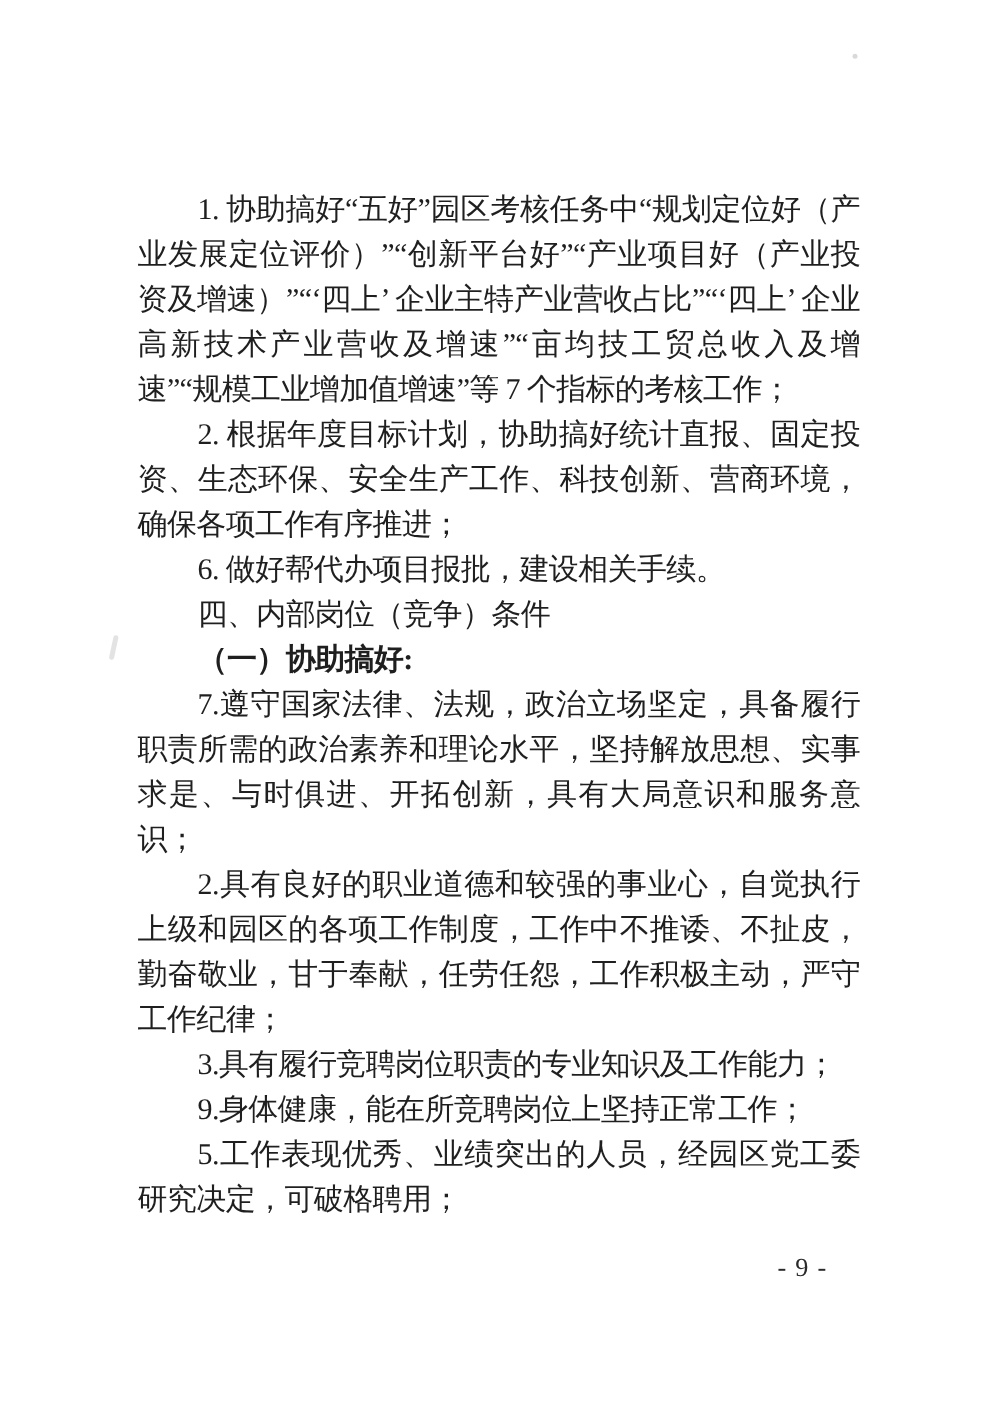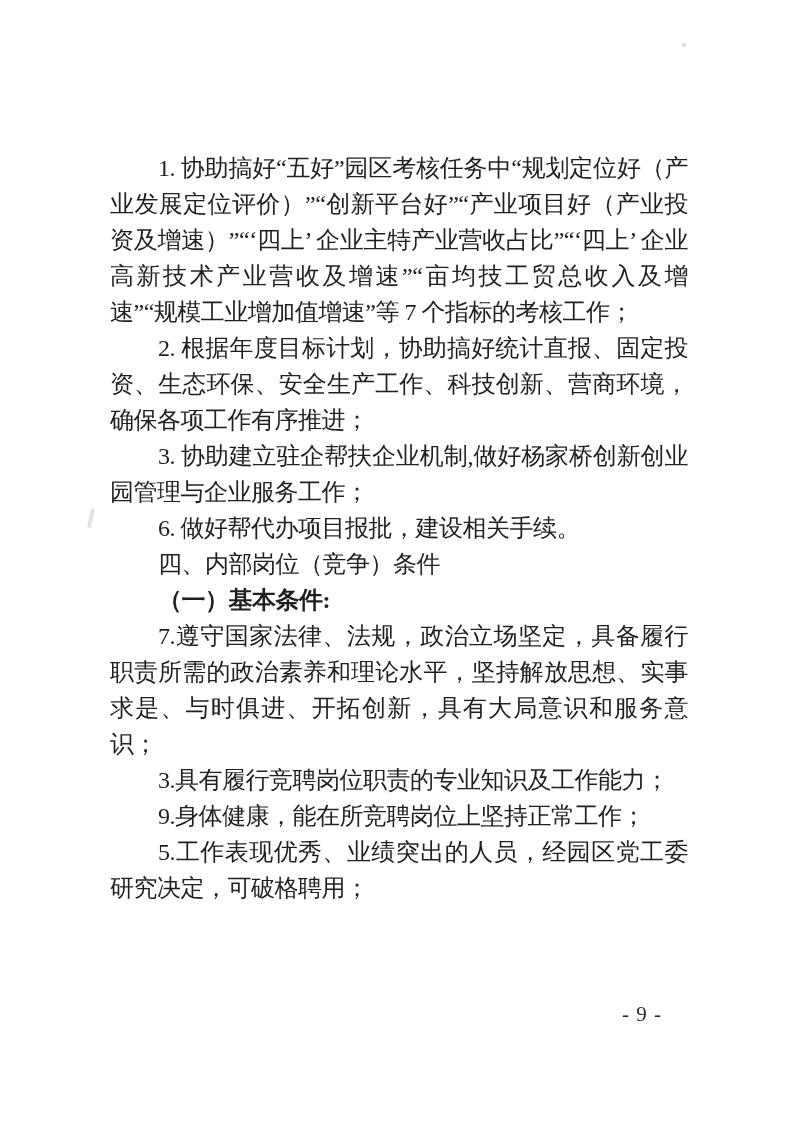--- a/index.html
+++ b/index.html
@@ -82,7 +82,6 @@
   <div class="text-block">
     <p class="para">1. 协助搞好“五好”园区考核任务中“规划定位好（产业发展定位评价）”“创新平台好”“产业项目好（产业投资及增速）”“‘四上’ 企业主特产业营收占比”“‘四上’ 企业高新技术产业营收及增速”“亩均技工贸总收入及增速”“规模工业增加值增速”等 7 个指标的考核工作；</p>
     <p class="para">2. 根据年度目标计划，协助搞好统计直报、固定投资、生态环保、安全生产工作、科技创新、营商环境，确保各项工作有序推进；</p>
-    <p class="para">3. 协助建立驻企帮扶企业机制,做好杨家桥创新创业园管理与企业服务工作；</p>
     <p class="para">6. 做好帮代办项目报批，建设相关手续。</p>
 
     <p class="heading-main">四、内部岗位（竞争）条件</p>

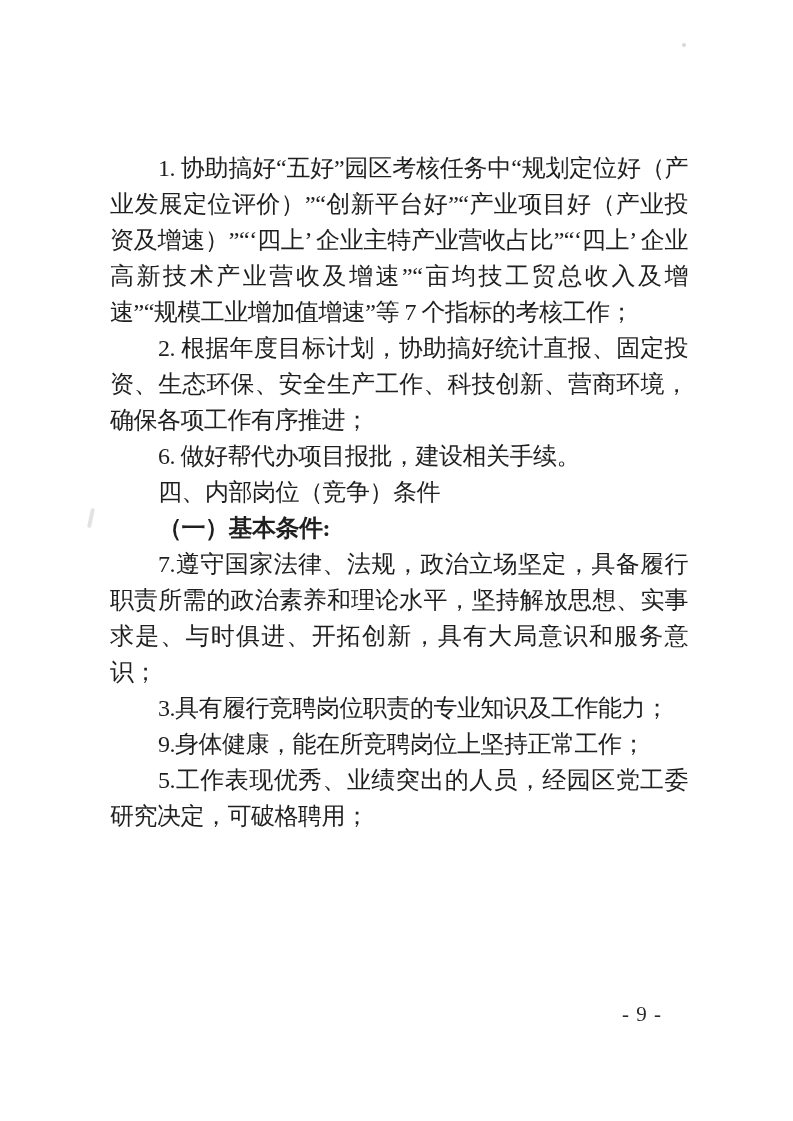--- a/index.html
+++ b/index.html
@@ -85,7 +85,7 @@
     <p class="para">6. 做好帮代办项目报批，建设相关手续。</p>
 
     <p class="heading-main">四、内部岗位（竞争）条件</p>
-    <p class="heading-sub">（一）基本条件:</p>
+    <p class="heading-sub">（一）协助搞好:</p>
 
     <p class="para">7.遵守国家法律、法规，政治立场坚定，具备履行职责所需的政治素养和理论水平，坚持解放思想、实事求是、与时俱进、开拓创新，具有大局意识和服务意识；</p>
     <p class="para">3.具有履行竞聘岗位职责的专业知识及工作能力；</p>

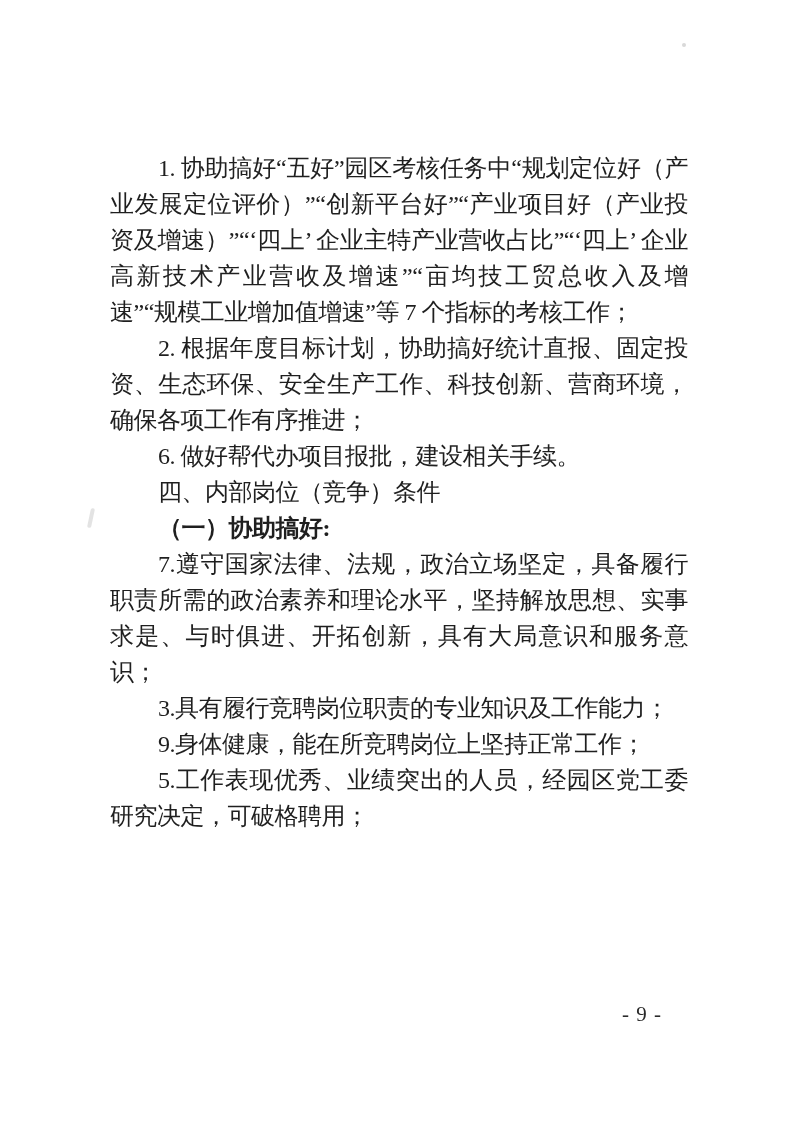--- a/index.html
+++ b/index.html
@@ -88,6 +88,7 @@
     <p class="heading-sub">（一）协助搞好:</p>
 
     <p class="para">7.遵守国家法律、法规，政治立场坚定，具备履行职责所需的政治素养和理论水平，坚持解放思想、实事求是、与时俱进、开拓创新，具有大局意识和服务意识；</p>
+    <p class="para">2.具有良好的职业道德和较强的事业心，自觉执行上级和园区的各项工作制度，工作中不推诿、不扯皮，勤奋敬业，甘于奉献，任劳任怨，工作积极主动，严守工作纪律；</p>
     <p class="para">3.具有履行竞聘岗位职责的专业知识及工作能力；</p>
     <p class="para">9.身体健康，能在所竞聘岗位上坚持正常工作；</p>
     <p class="para">5.工作表现优秀、业绩突出的人员，经园区党工委研究决定，可破格聘用；</p>

